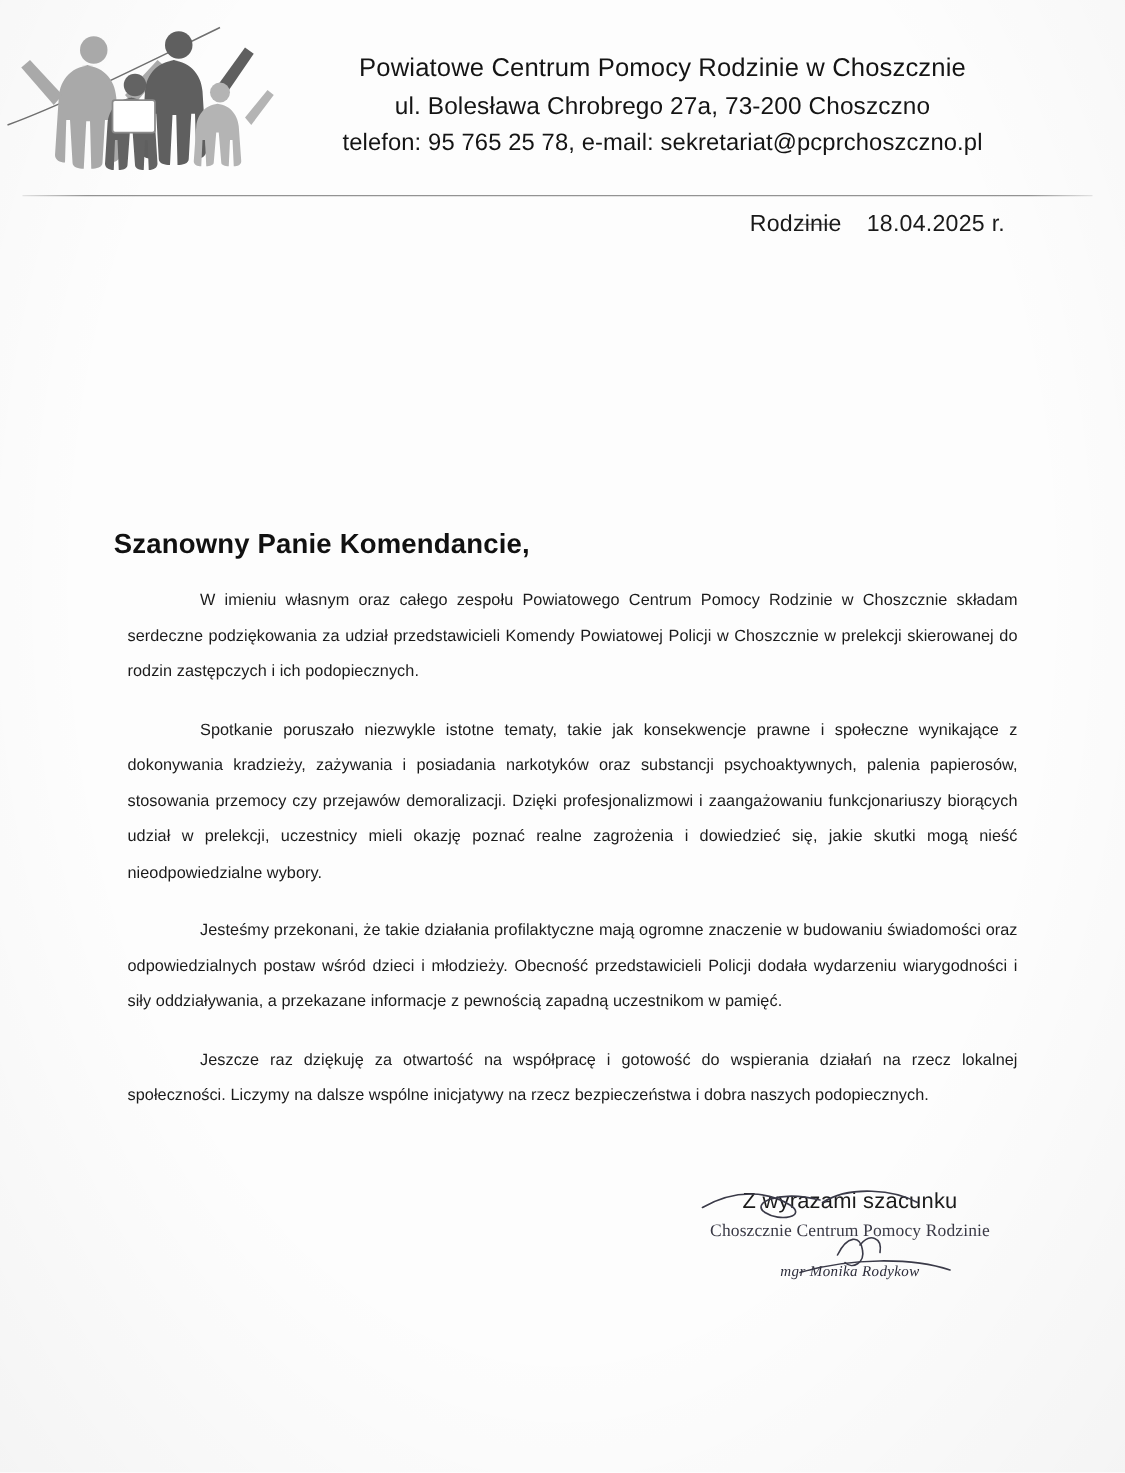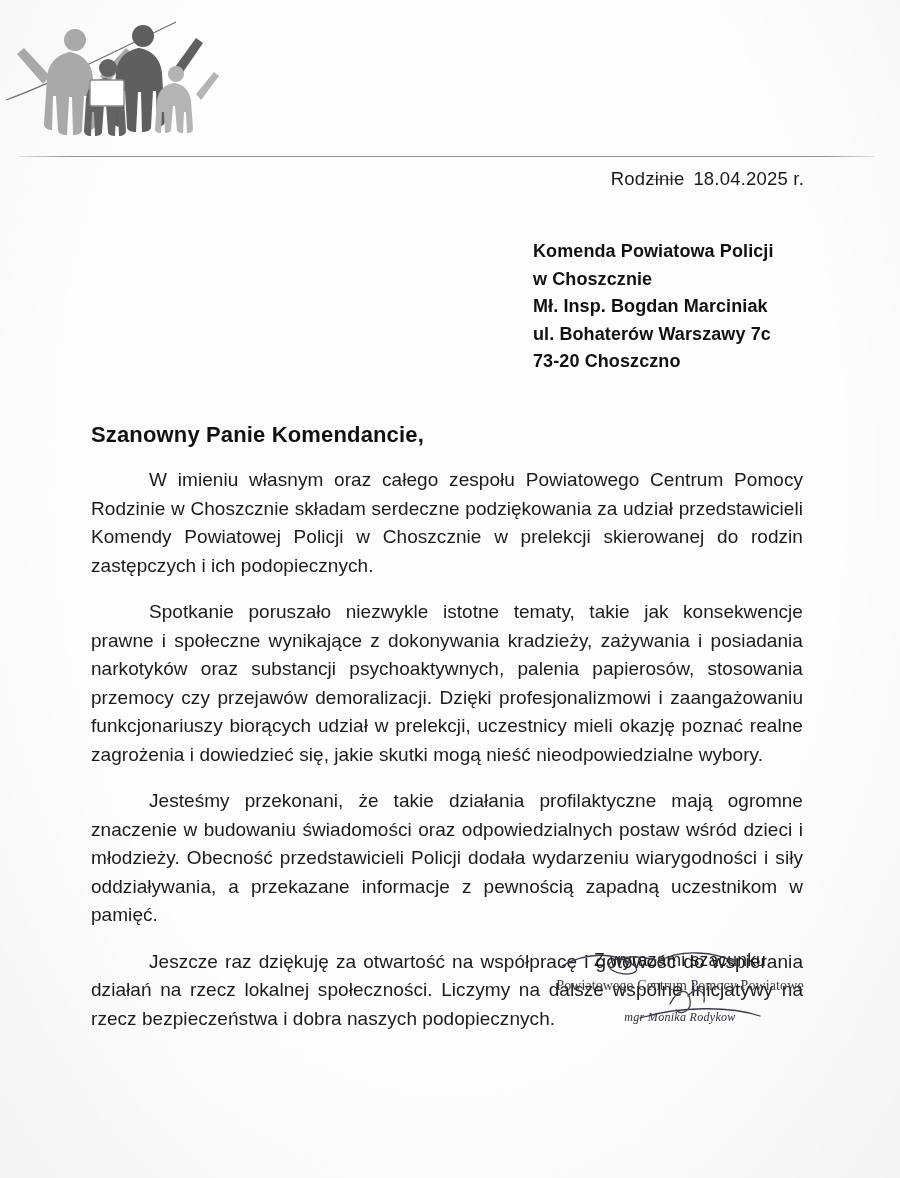--- a/index.html
+++ b/index.html
@@ -216,6 +216,11 @@
       </svg>
     </div>
 
+    <div class="org-block">
+      <div class="org-line l1">Powiatowe Centrum Pomocy Rodzinie w Choszcznie</div>
+      <div class="org-line l2">ul. Bolesława Chrobrego 27a, 73-200 Choszczno</div>
+      <div class="org-line l3">telefon: 95 765 25 78, e-mail: sekretariat@pcprchoszczno.pl</div>
+    </div>
   </div>
 
   <div class="rule"></div>

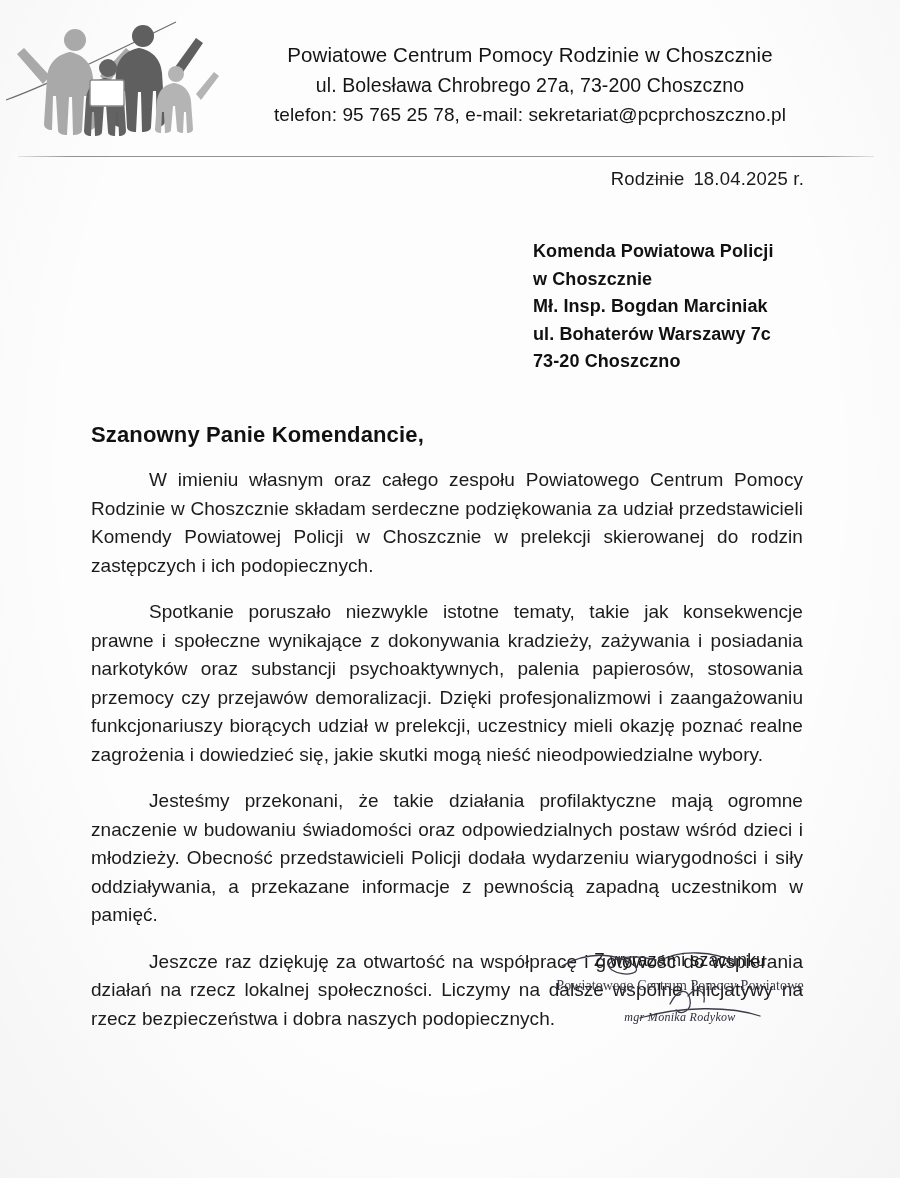--- a/index.html
+++ b/index.html
@@ -96,7 +96,7 @@
     height: 1px;
     background: rgba(40,40,40,0.55);
   }
-  .place-date .date { margin-left: 9px; }
+  .place-date .date { margin-left: 20px; }
 
   
   .addressee {

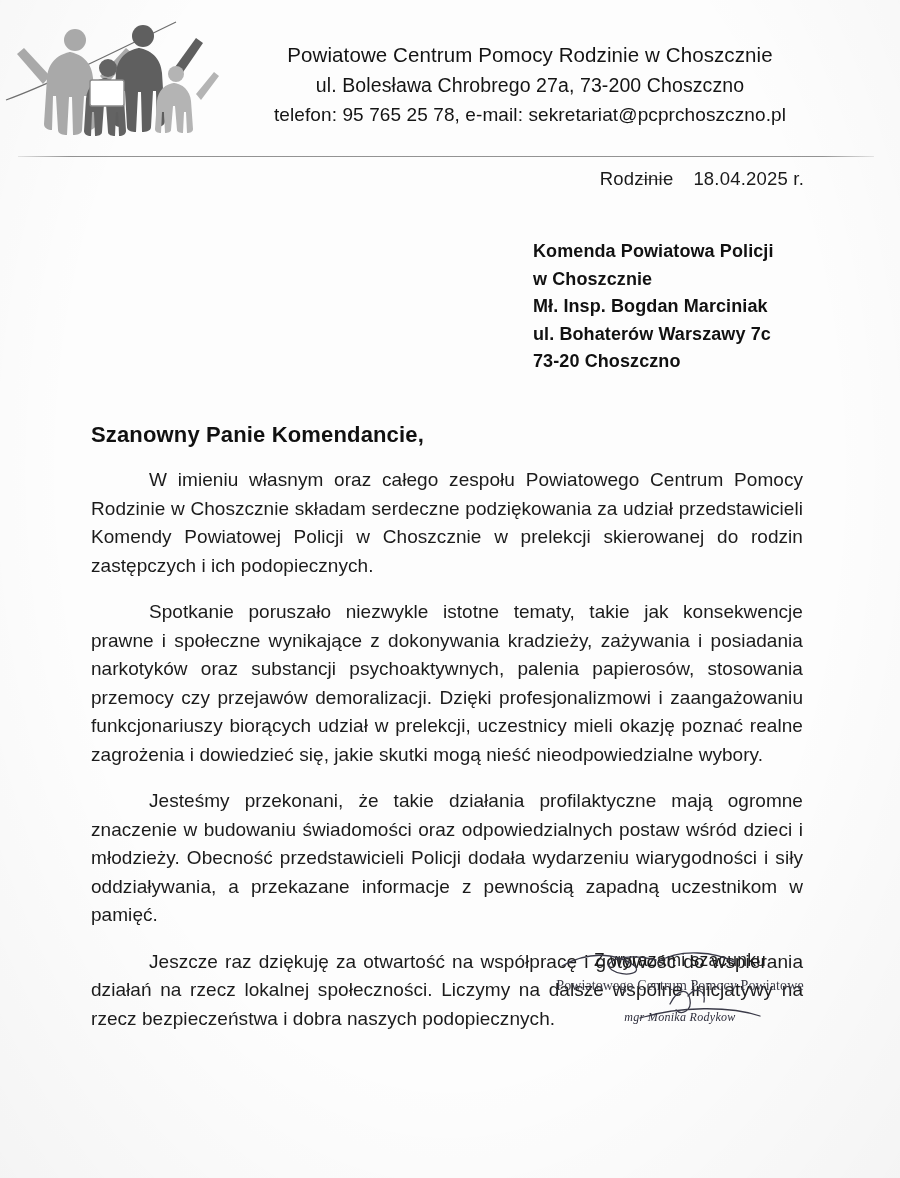--- a/index.html
+++ b/index.html
@@ -229,13 +229,6 @@
     <span class="city">Rodzinie</span><span class="date">18.04.2025 r.</span>
   </div>
 
-  <div class="addressee">
-    <div>Komenda Powiatowa Policji</div>
-    <div>w Choszcznie</div>
-    <div>Mł. Insp. Bogdan Marciniak</div>
-    <div>ul. Bohaterów Warszawy 7c</div>
-    <div>73-20 Choszczno</div>
-  </div>
 
   <div class="salutation">Szanowny Panie Komendancie,</div>
 

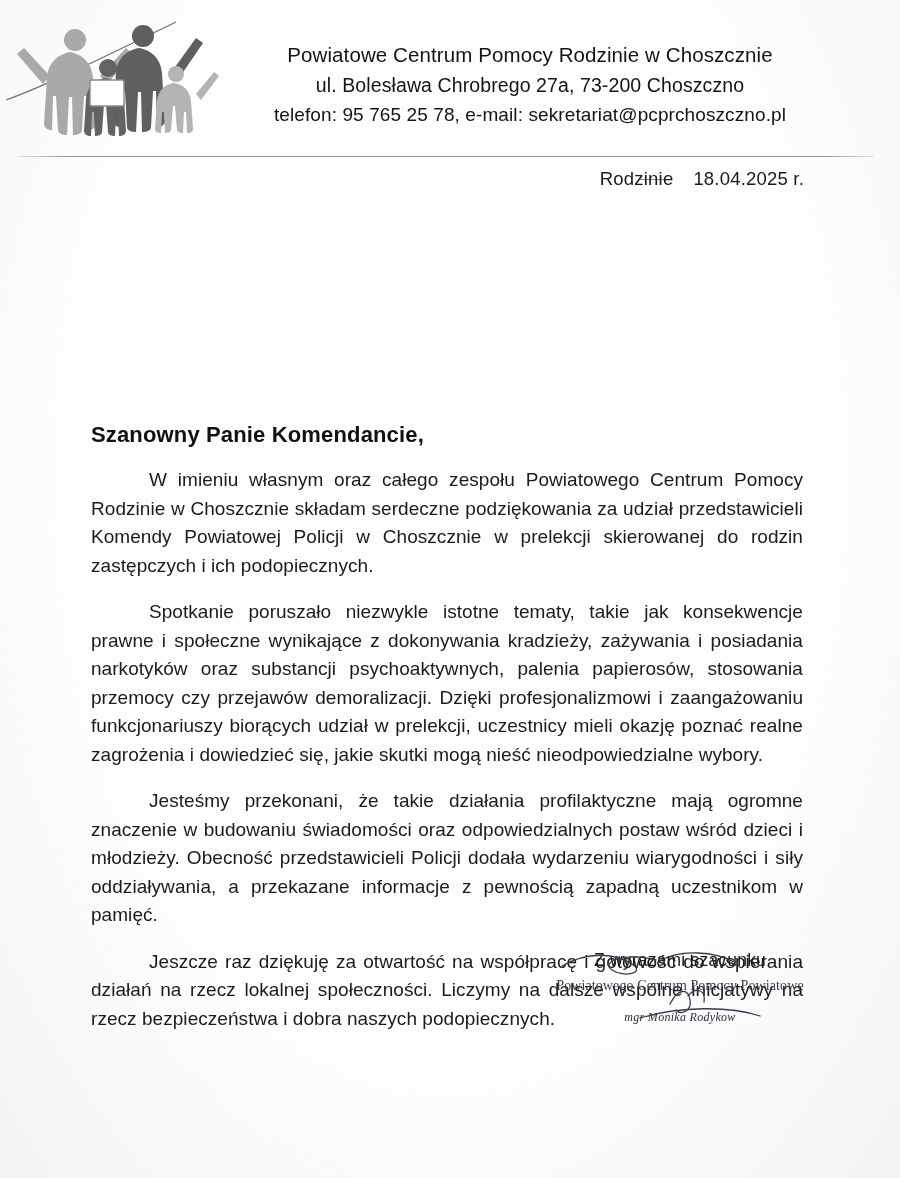--- a/index.html
+++ b/index.html
@@ -125,9 +125,9 @@
   .body-text {
     position: absolute;
     top: 466px;
-    left: 91px;
+    left: 102px;
     width: 712px;
-    font-size: 19px;
+    font-size: 13px;
     line-height: 28.5px;
     text-align: justify;
     color: #1b1b1b;

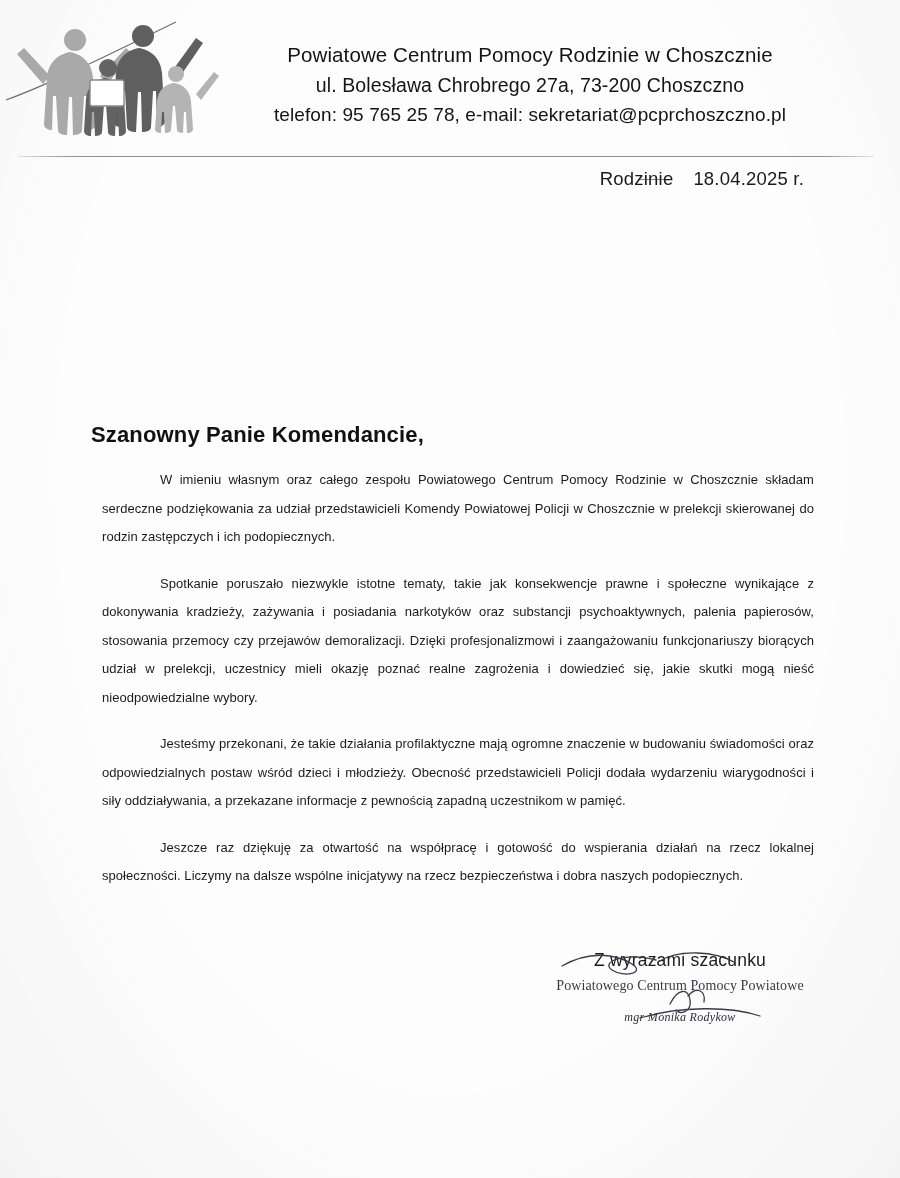--- a/index.html
+++ b/index.html
@@ -241,7 +241,7 @@
 
   <div class="signature">
     <div class="sig-closing">Z wyrazami szacunku</div>
-    <div class="sig-office">Powiatowego Centrum Pomocy Powiatowe</div>
+    <div class="sig-office">Choszcznie Centrum Pomocy Rodzinie</div>
     <div class="sig-name">mgr Monika Rodykow</div>
 
     <svg class="sig-scribble" viewBox="0 0 320 96" xmlns="http://www.w3.org/2000/svg" aria-hidden="true">

